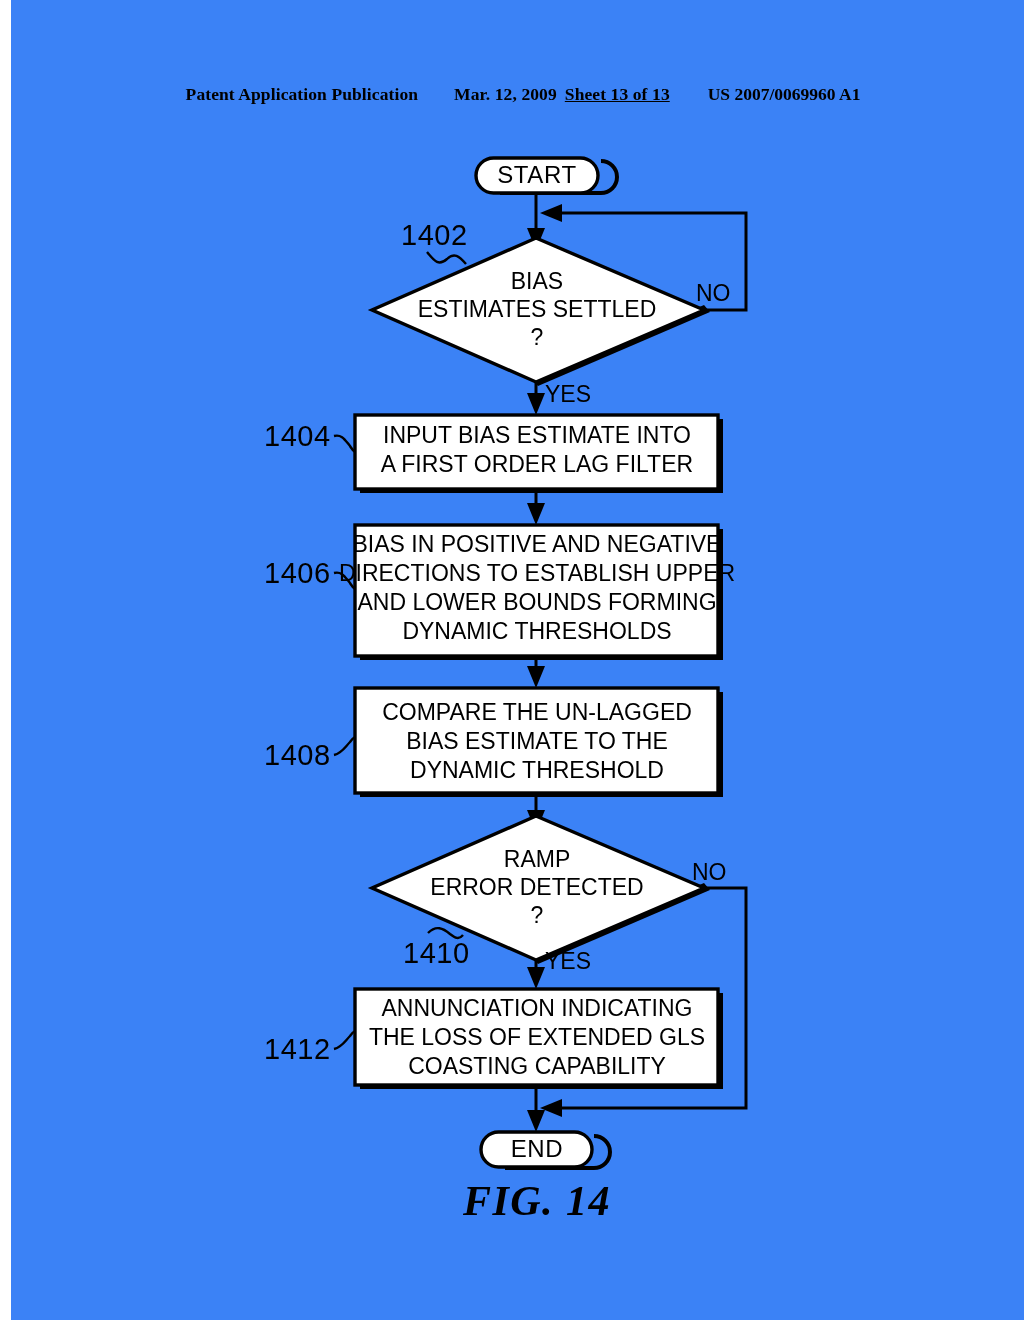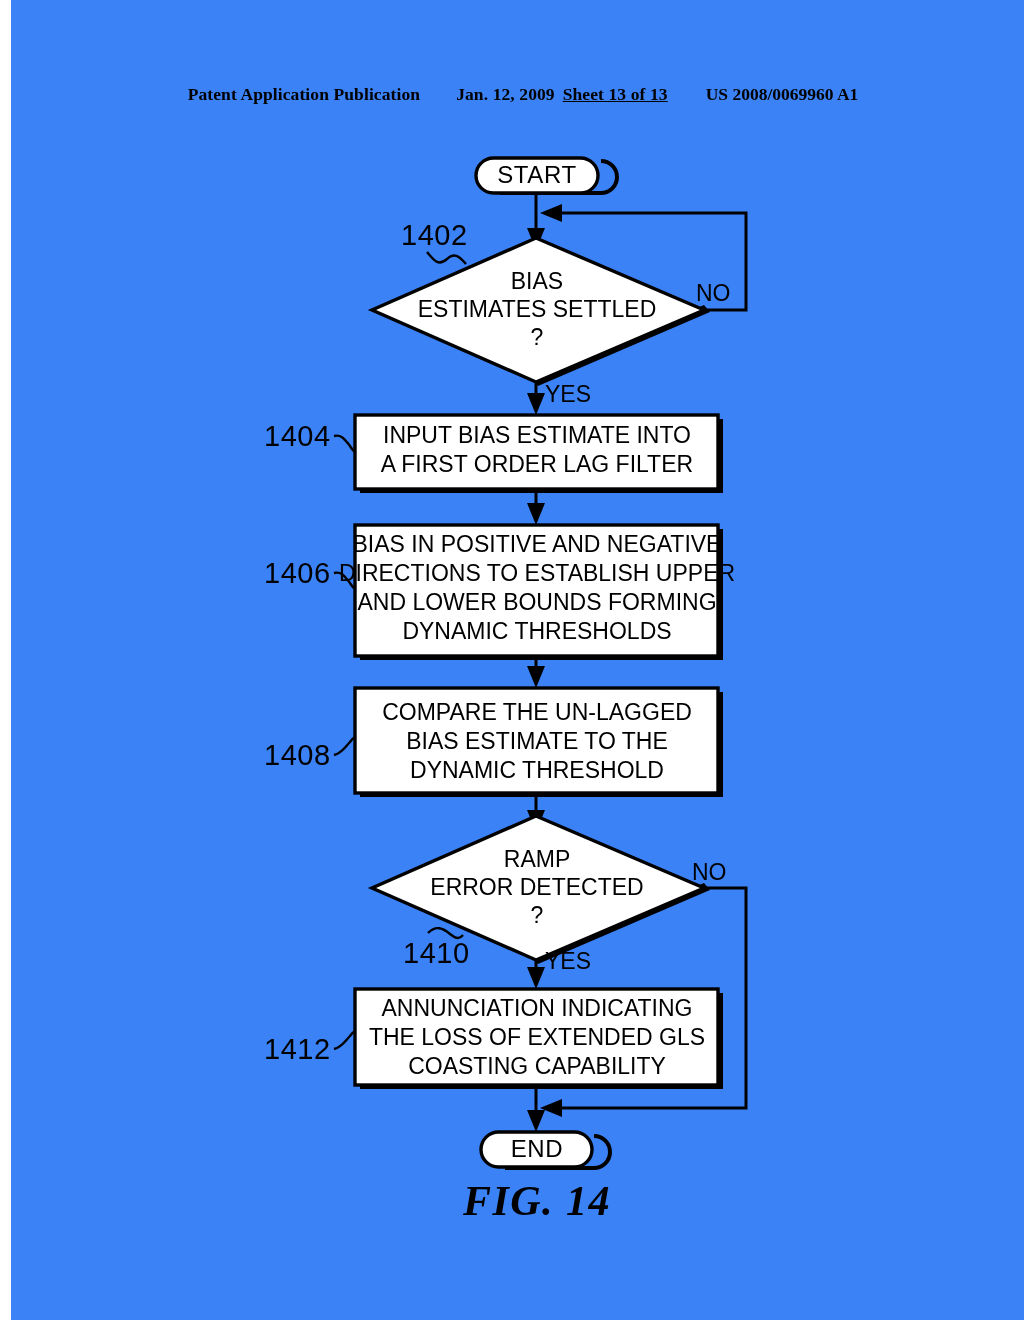--- a/index.html
+++ b/index.html
@@ -111,7 +111,7 @@
 
   <div id="header">
     <span class="h-pub">Patent Application Publication</span>
-    <span class="h-date">Jan. 12, 2009</span>
+    <span class="h-date">Mar. 12, 2009</span>
     <span class="h-sheet">Sheet 13 of 13</span>
     <span class="h-num">US 2008/0069960 A1</span>
   </div>

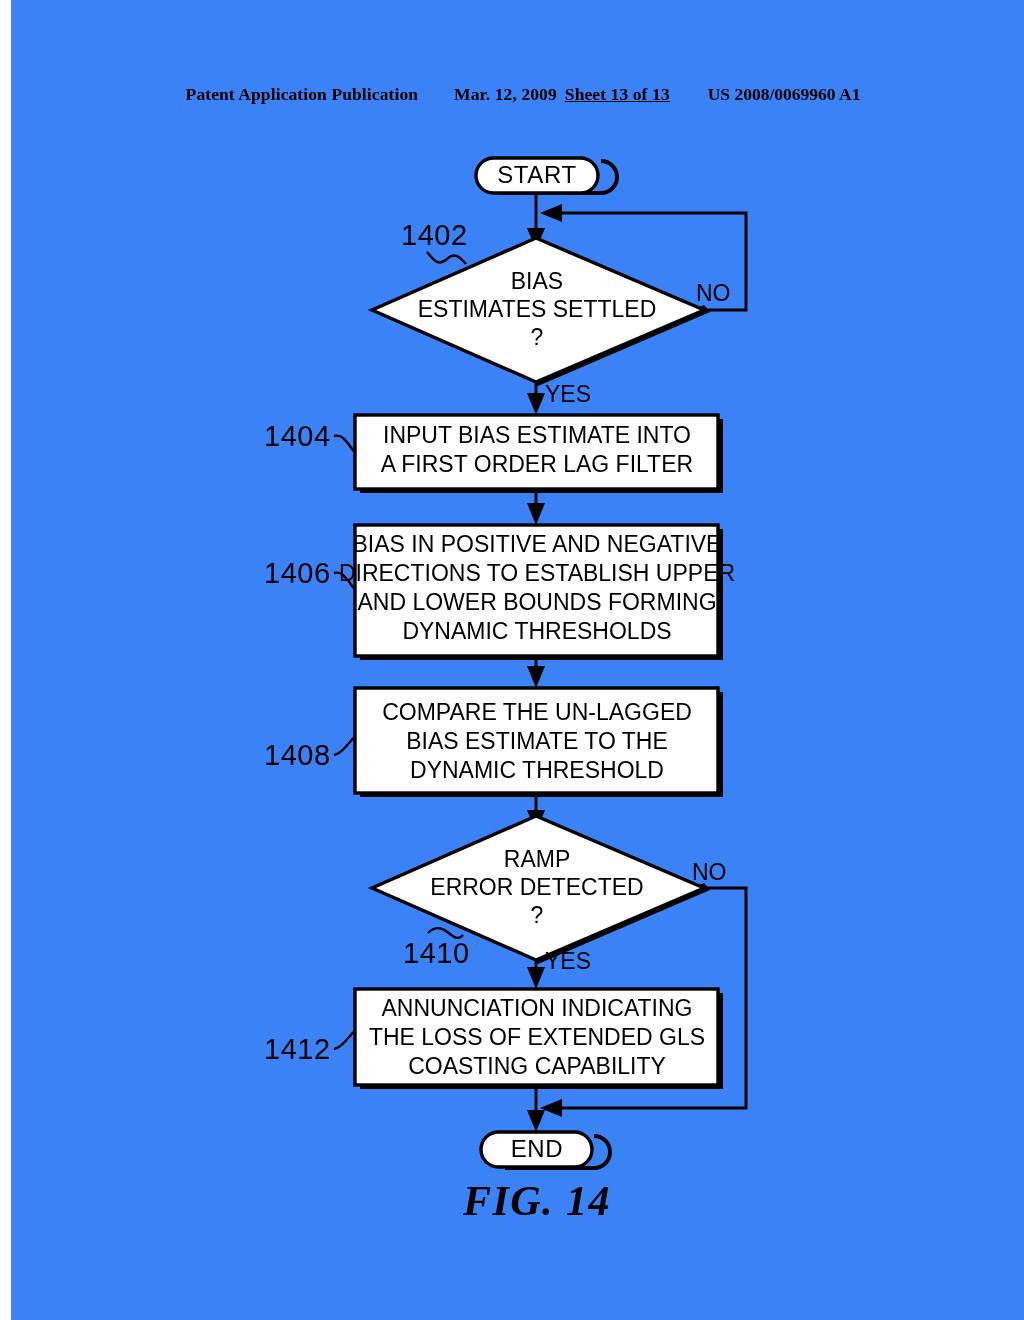--- a/index.html
+++ b/index.html
@@ -113,7 +113,7 @@
     <span class="h-pub">Patent Application Publication</span>
     <span class="h-date">Mar. 12, 2009</span>
     <span class="h-sheet">Sheet 13 of 13</span>
-    <span class="h-num">US 2008/0069960 A1</span>
+    <span class="h-num">US 2007/0069960 A1</span>
   </div>
 
   <svg id="figure-svg" viewBox="0 0 1024 1320">

